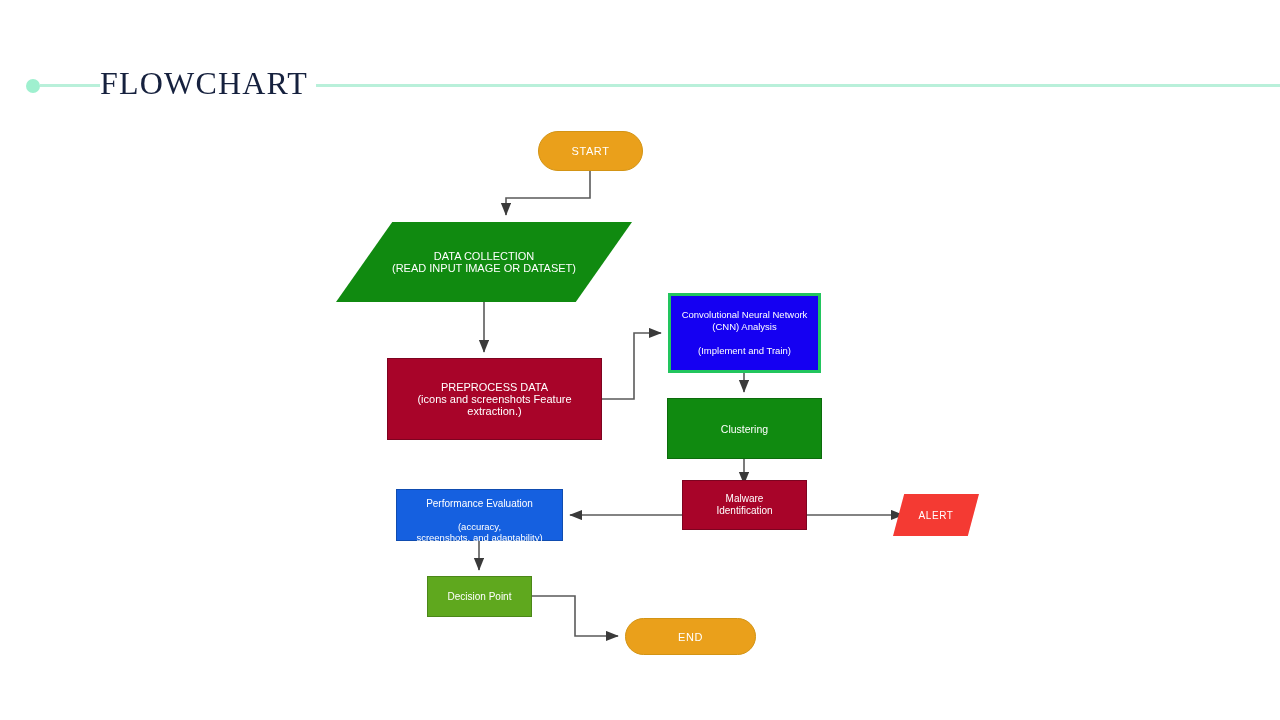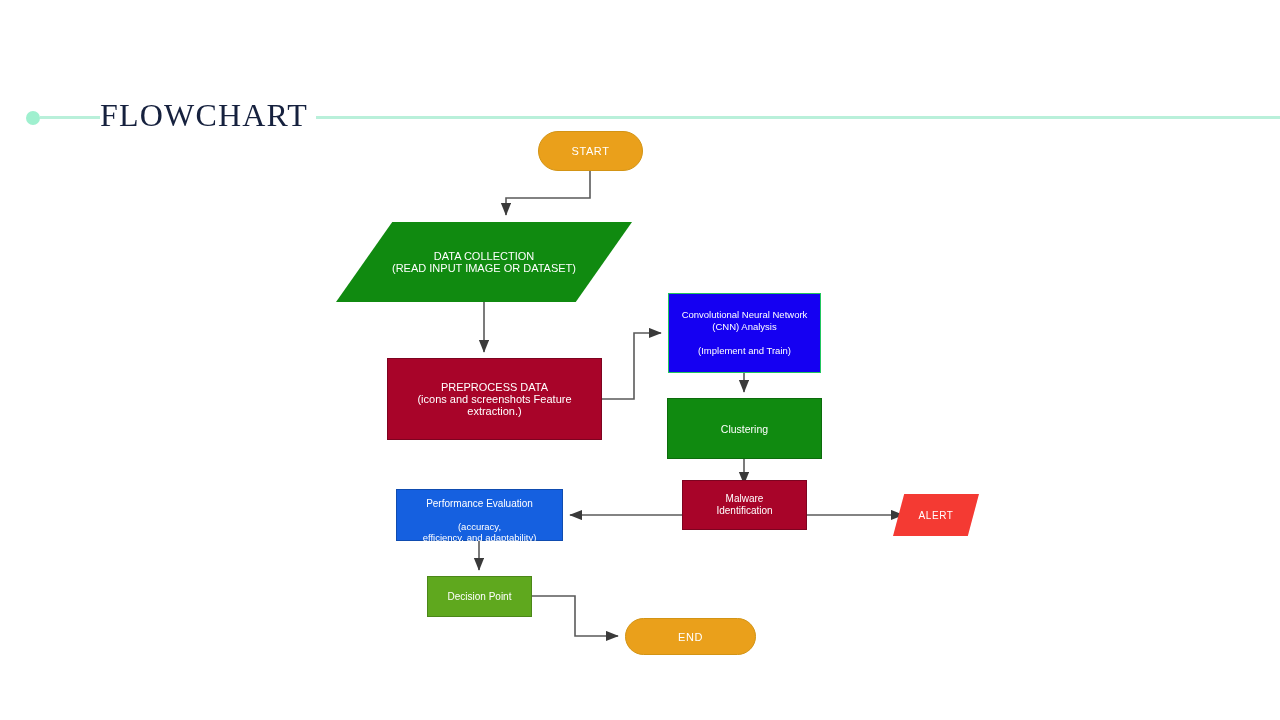--- a/index.html
+++ b/index.html
@@ -22,7 +22,6 @@
     top: 0;
     width: 1280px;
     height: 110px;
-    margin-top: 32px;
   }
   #header-rule {
     position: absolute;

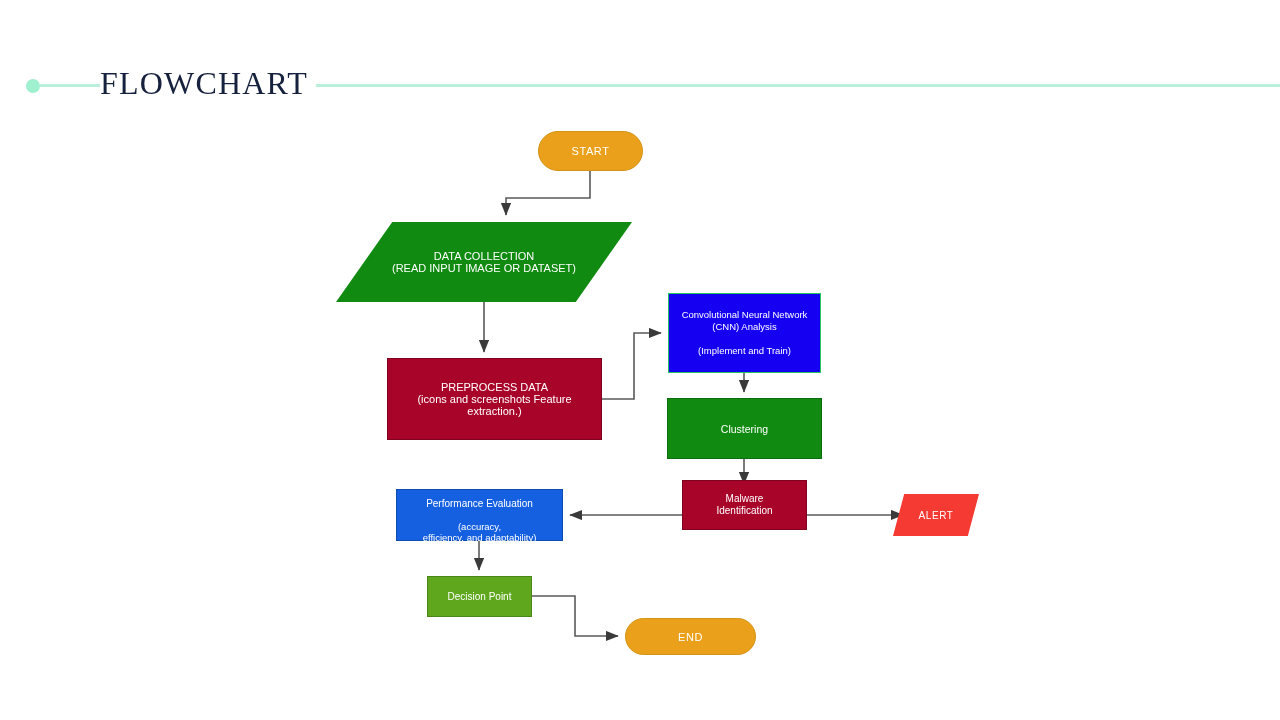--- a/index.html
+++ b/index.html
@@ -146,7 +146,7 @@
   #node-cnn {
     left: 668px; top: 293px; width: 153px; height: 80px;
     background: #1500f2;
-    border: 1px solid #22c55e;
+    border: 3px solid #22c55e;
     font-size: 9.5px;
     line-height: 12px;
   }

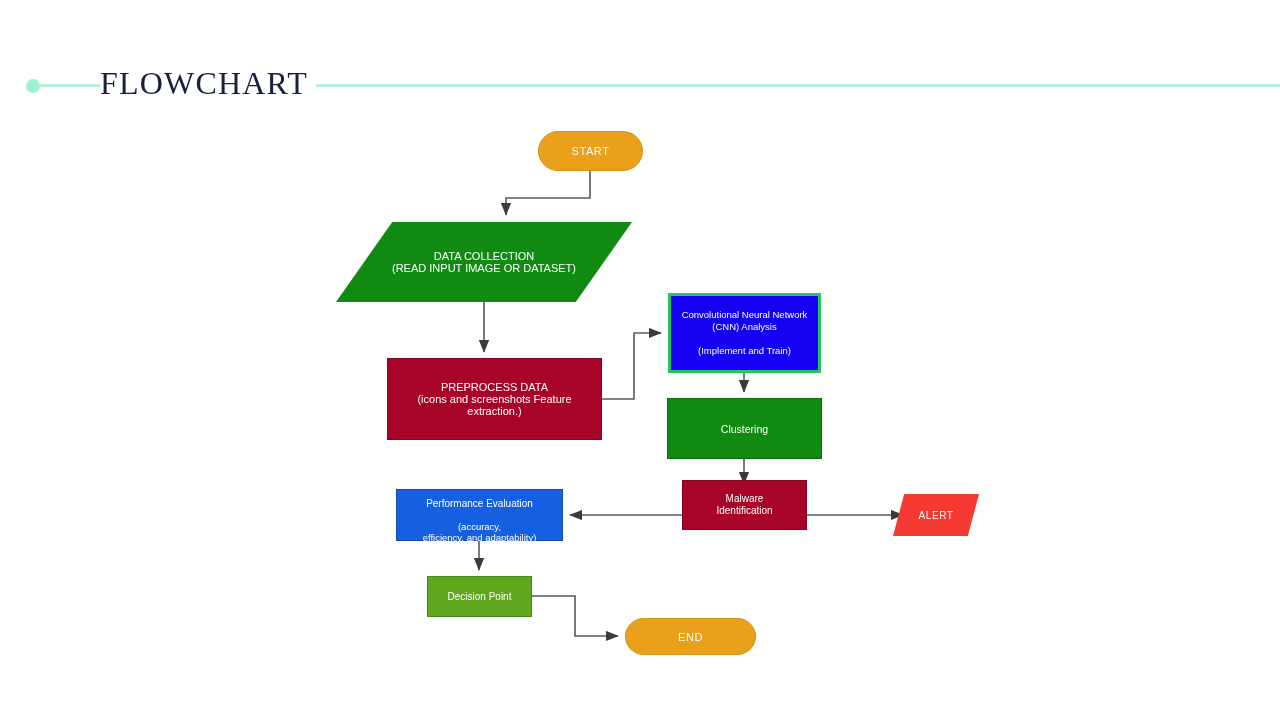--- a/index.html
+++ b/index.html
@@ -273,7 +273,7 @@
     <span class="lbl">
       <span class="strong">Performance Evaluation</span><br>
       <span>(accuracy,
-efficiency, and adaptability)</span>
+screenshots, and adaptability)</span>
     </span>
   </div>
 

